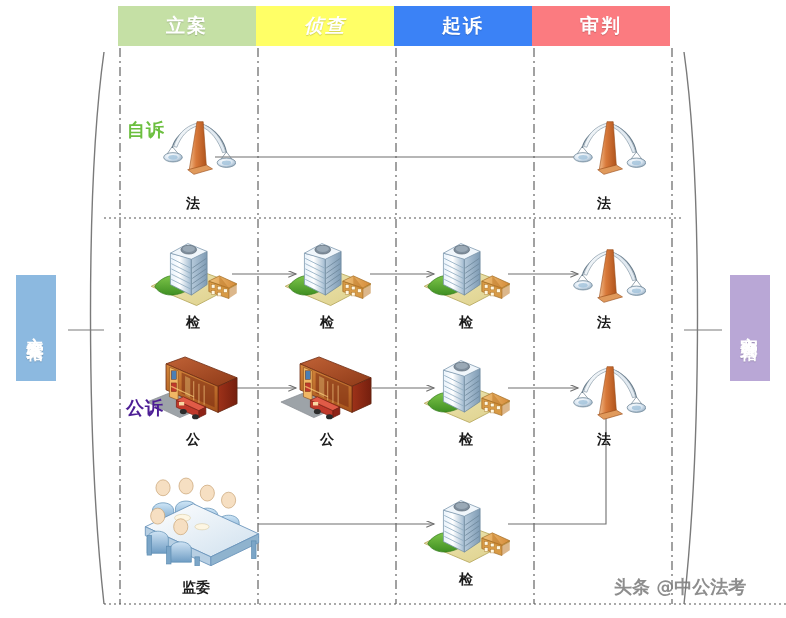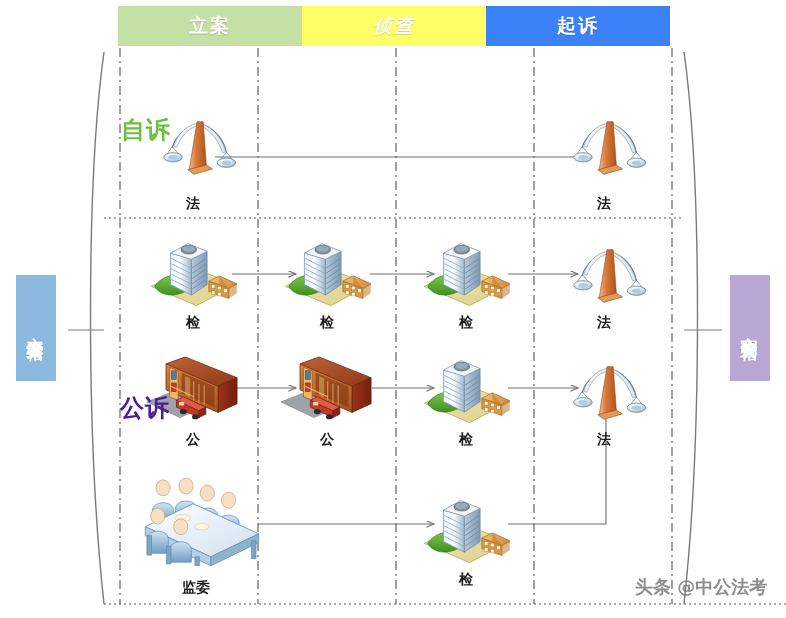--- a/index.html
+++ b/index.html
@@ -343,6 +343,7 @@
     <div class="phase" style="background: rgb(197, 224, 165);">立案</div>
     <div class="phase" style="background: rgb(255, 255, 102); font-style: italic;">侦查</div>
     <div class="phase" style="background: #3b82f6;">起诉</div>
+    <div class="phase" style="background: rgb(251, 123, 128);">审判</div>
   </div>
 
   <div class="side-banner left" style="background: rgb(140, 185, 224);">立案管辖</div>

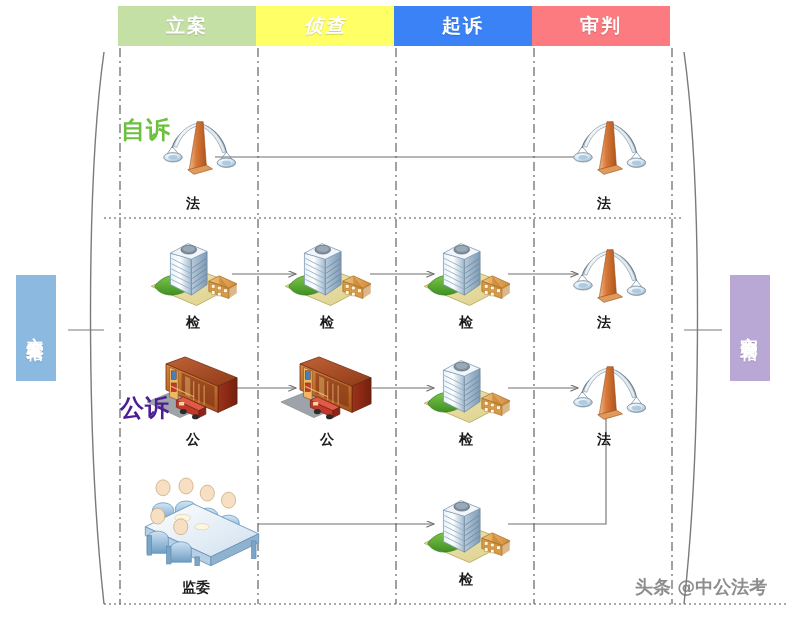--- a/index.html
+++ b/index.html
@@ -76,7 +76,7 @@
   .row-tag {
     position: absolute;
     transform: translate(-50%, -50%);
-    font-size: 24px;
+    font-size: 18px;
     font-weight: bold;
     white-space: nowrap;
     letter-spacing: 1px;

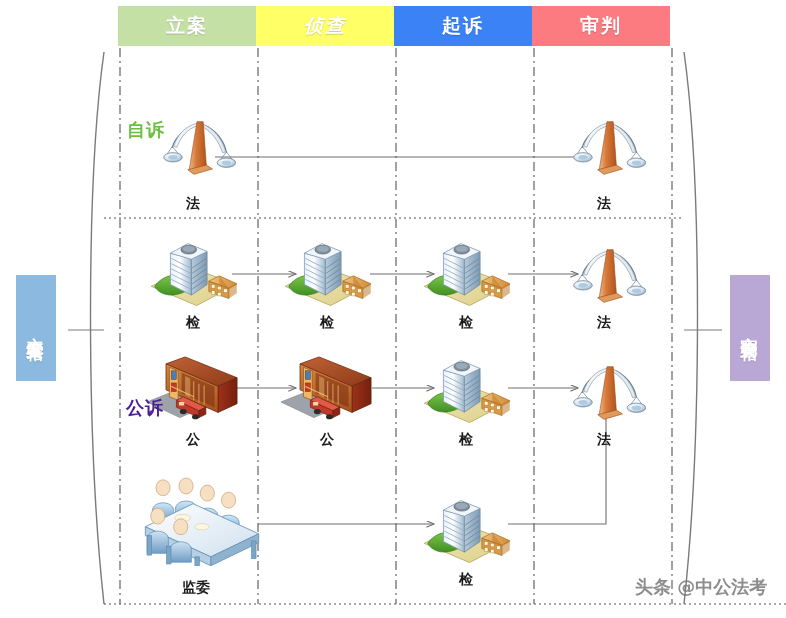--- a/index.html
+++ b/index.html
@@ -92,7 +92,6 @@
     color: #7a7a7a;
     opacity: .85;
     white-space: nowrap;
-    margin-left: 21px;
   }
 </style>
 </head>

